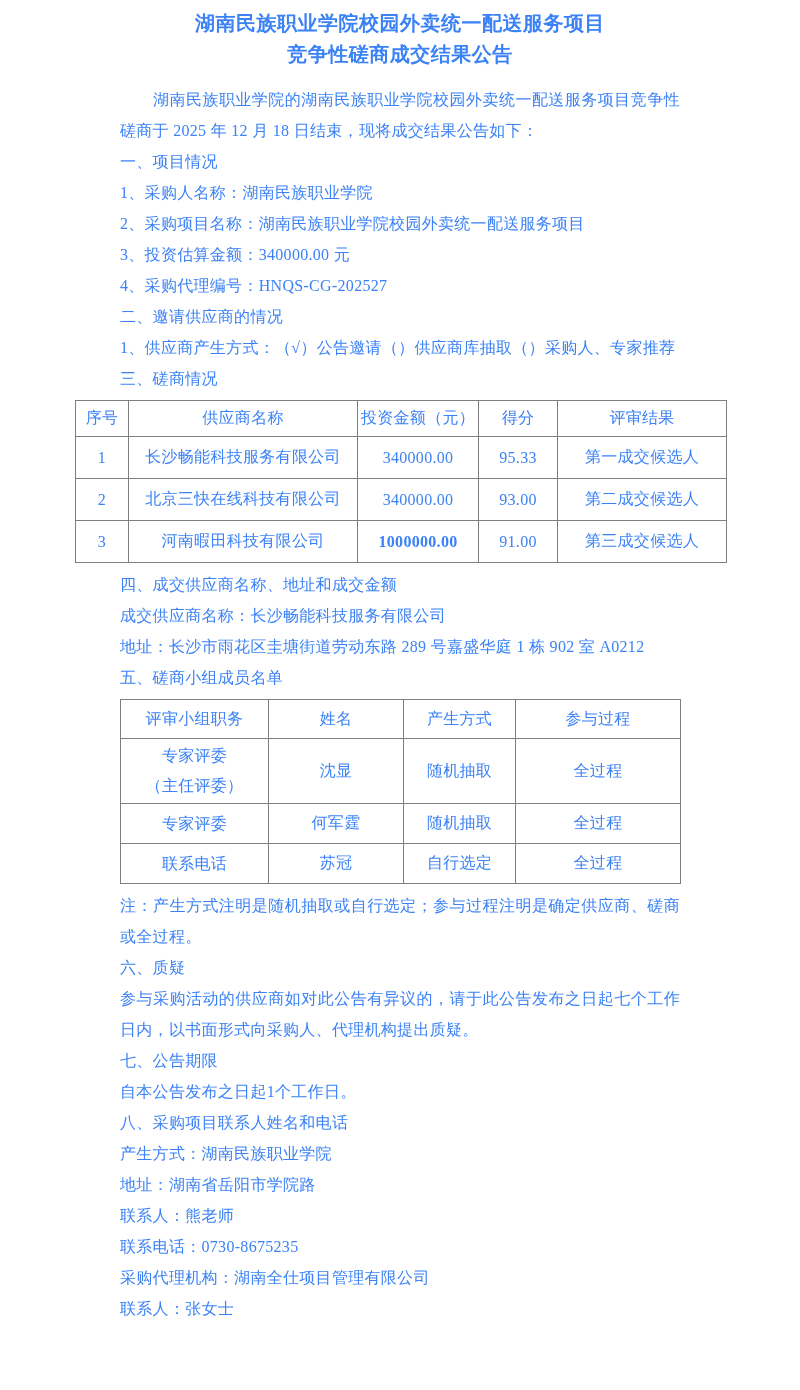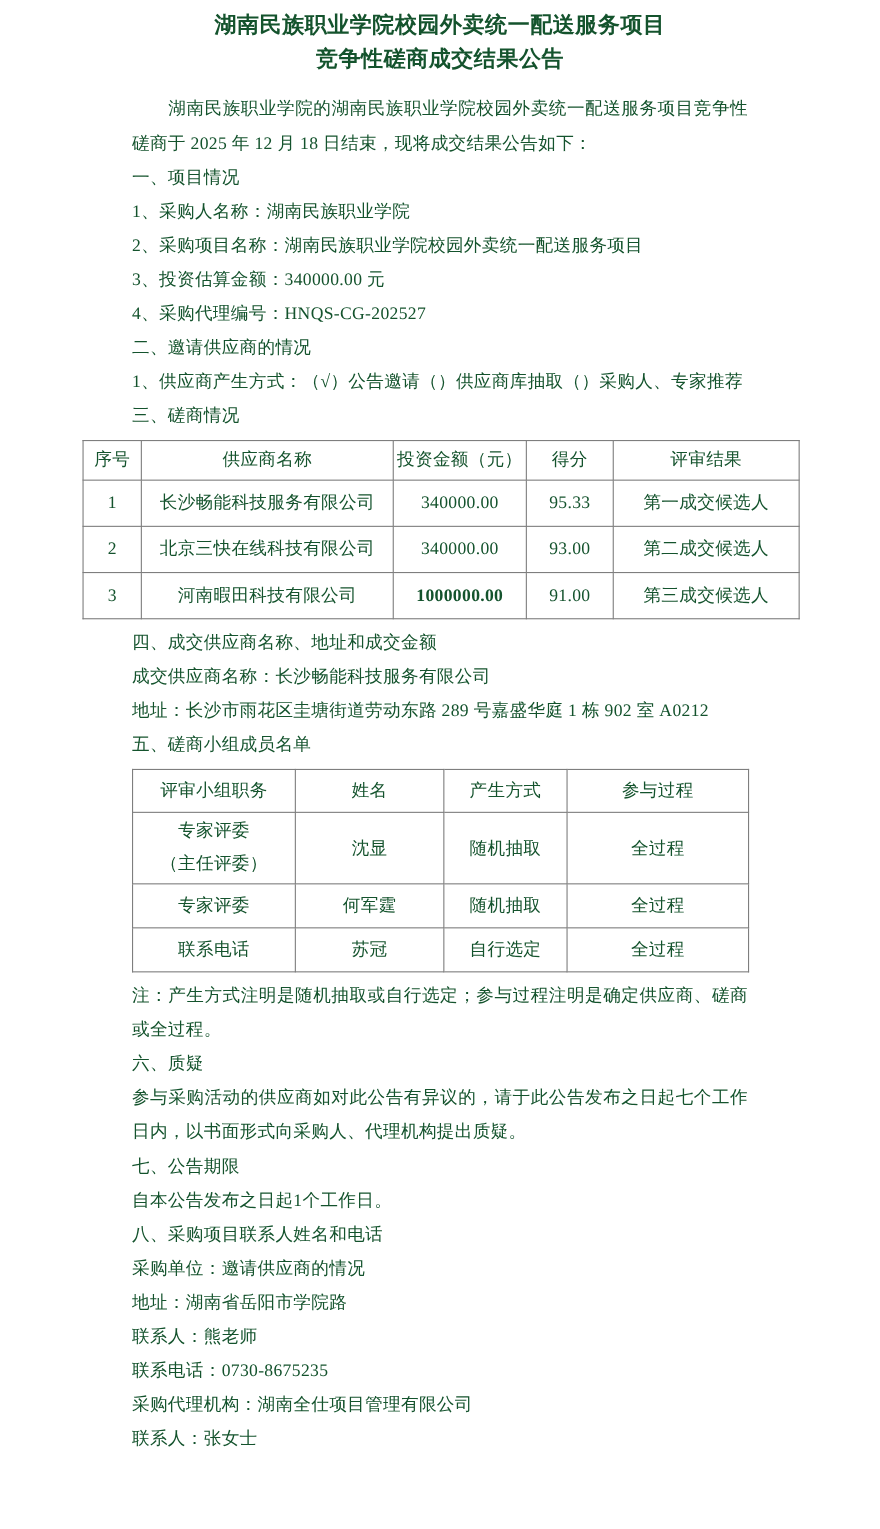--- a/index.html
+++ b/index.html
@@ -16,7 +16,7 @@
     height: 1390px;
     padding: 8px 120px 0 120px;
     font-family: "Liberation Serif", "DejaVu Serif", serif;
-    color: #14532d;
+    color: #3b82f6;
     background: #ffffff;
   }
   .title {

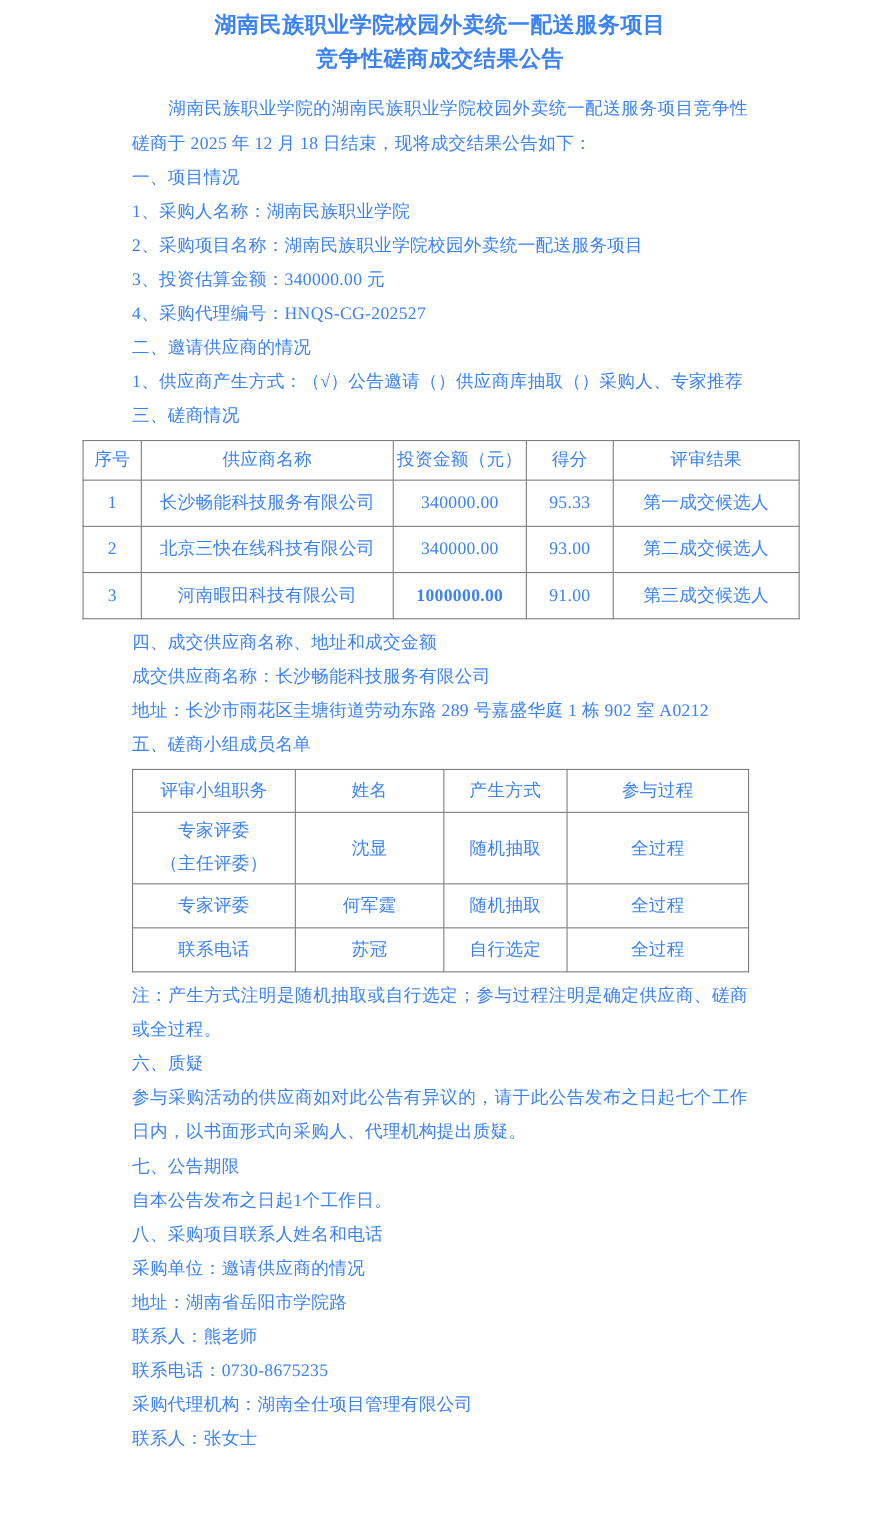--- a/index.html
+++ b/index.html
@@ -178,7 +178,7 @@
   <p class="line">自本公告发布之日起1个工作日。</p>
 
   <p class="line">八、采购项目联系人姓名和电话</p>
-  <p class="line">采购单位：邀请供应商的情况</p>
+  <p class="line">产生方式：湖南民族职业学院</p>
   <p class="line">地址：湖南省岳阳市学院路</p>
   <p class="line">联系人：熊老师</p>
   <p class="line">联系电话：0730-8675235</p>

